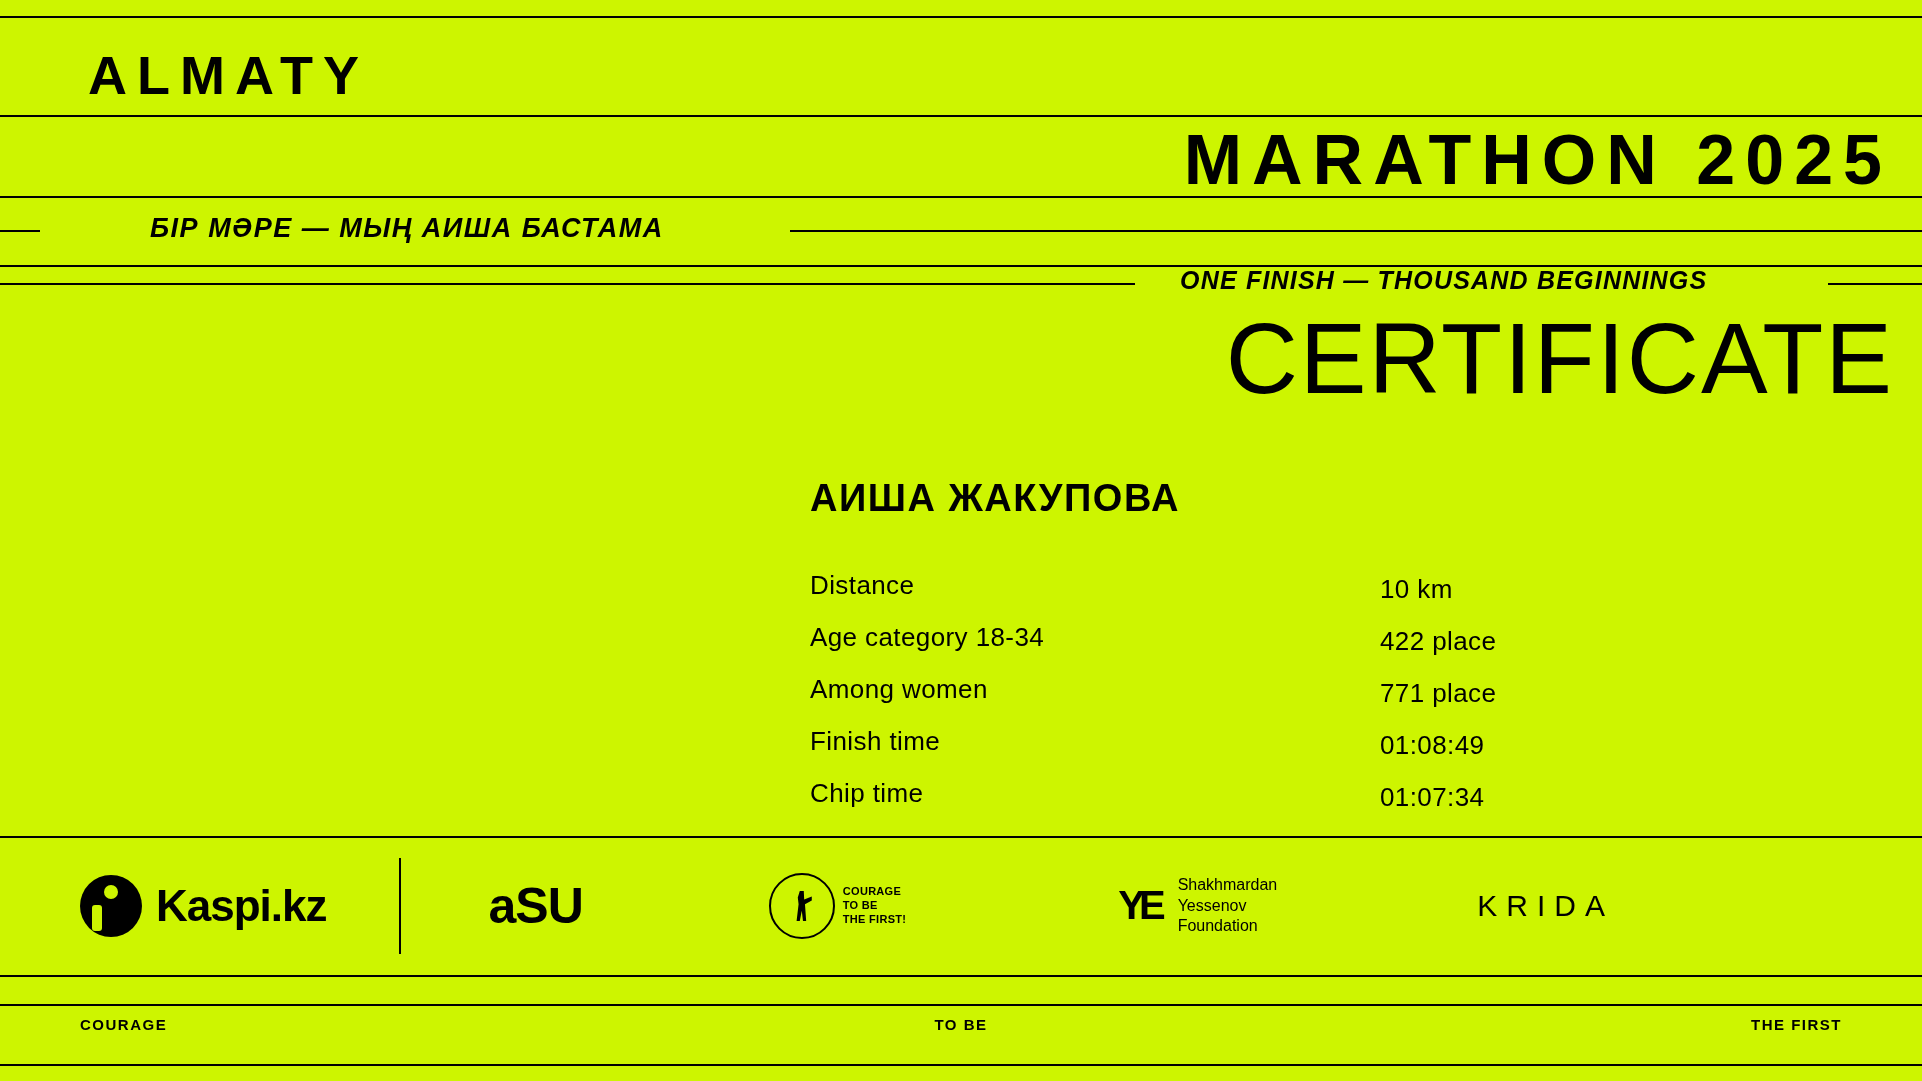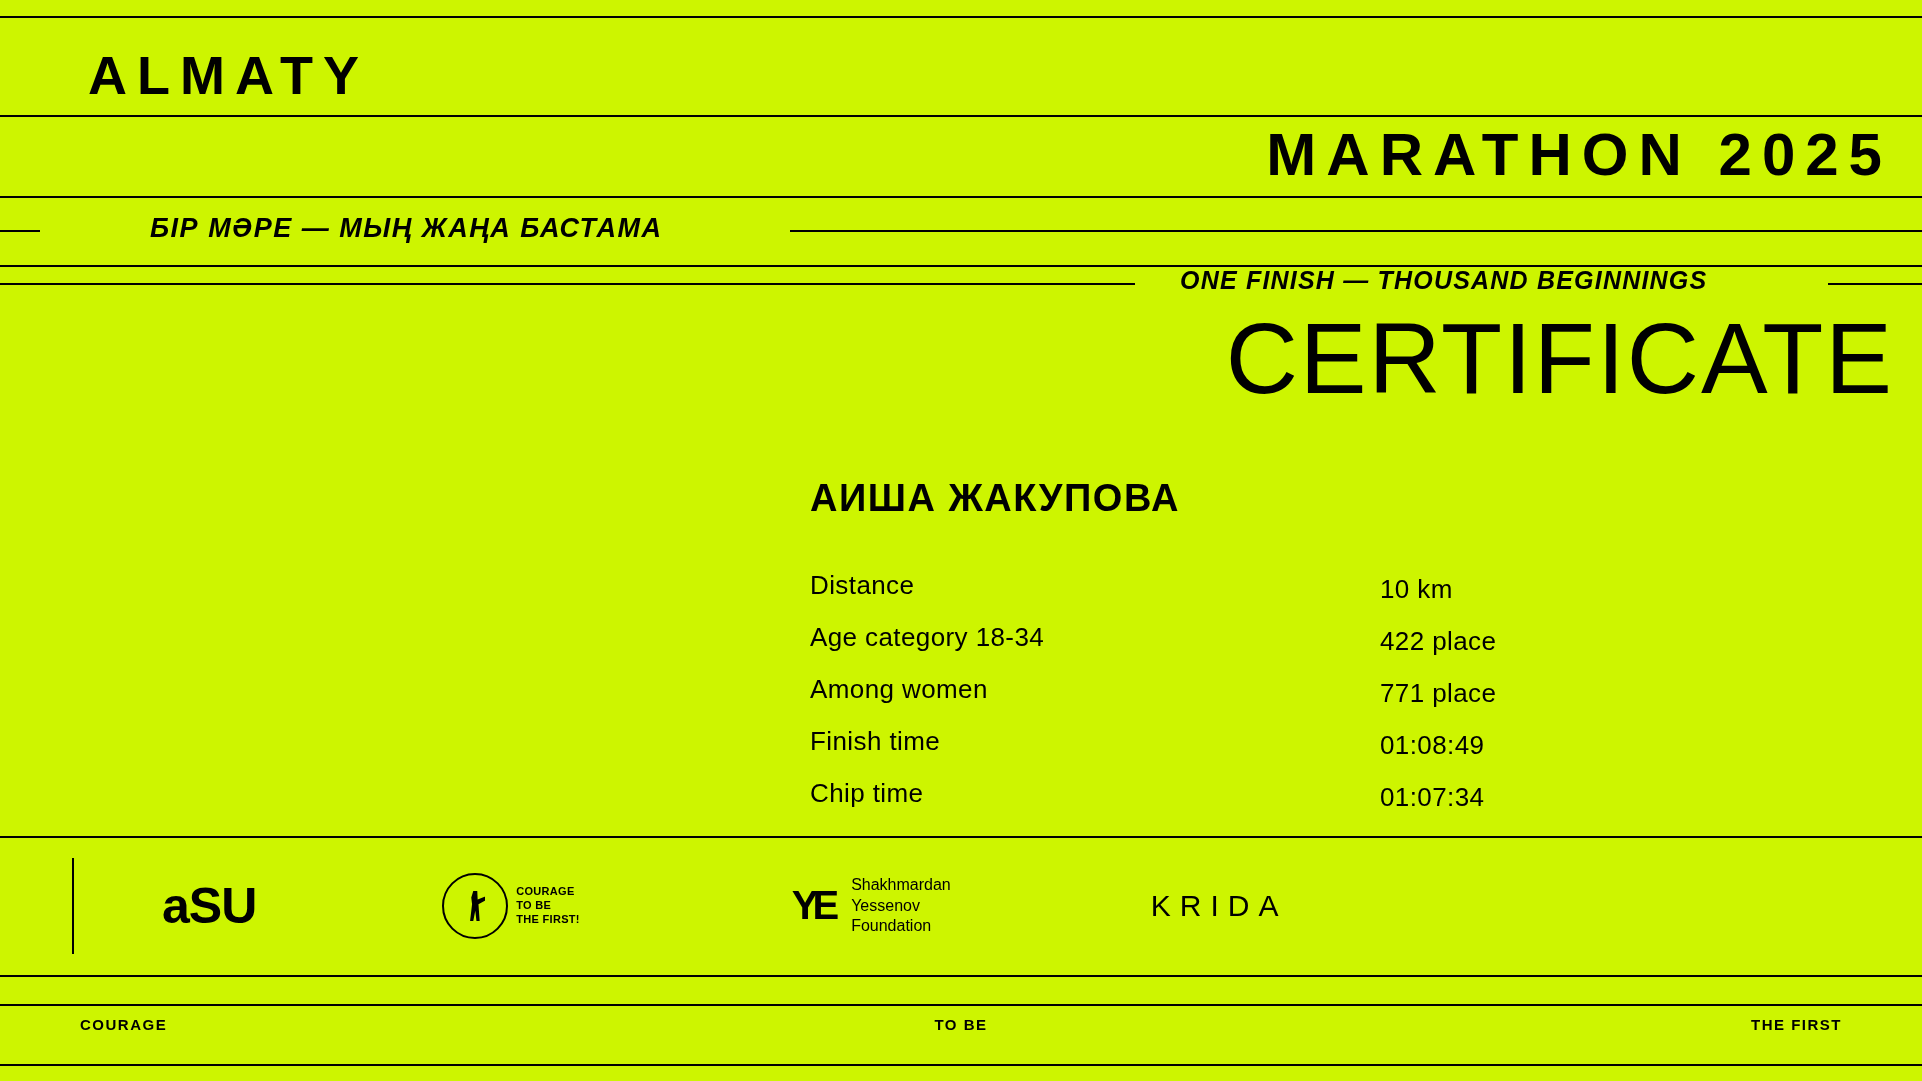--- a/index.html
+++ b/index.html
@@ -64,7 +64,7 @@
     position: absolute;
     right: 30px;
     top: 125px;
-    font-size: 60px;
+    font-size: 70px;
     font-weight: 700;
     letter-spacing: 10px;
     line-height: 1;

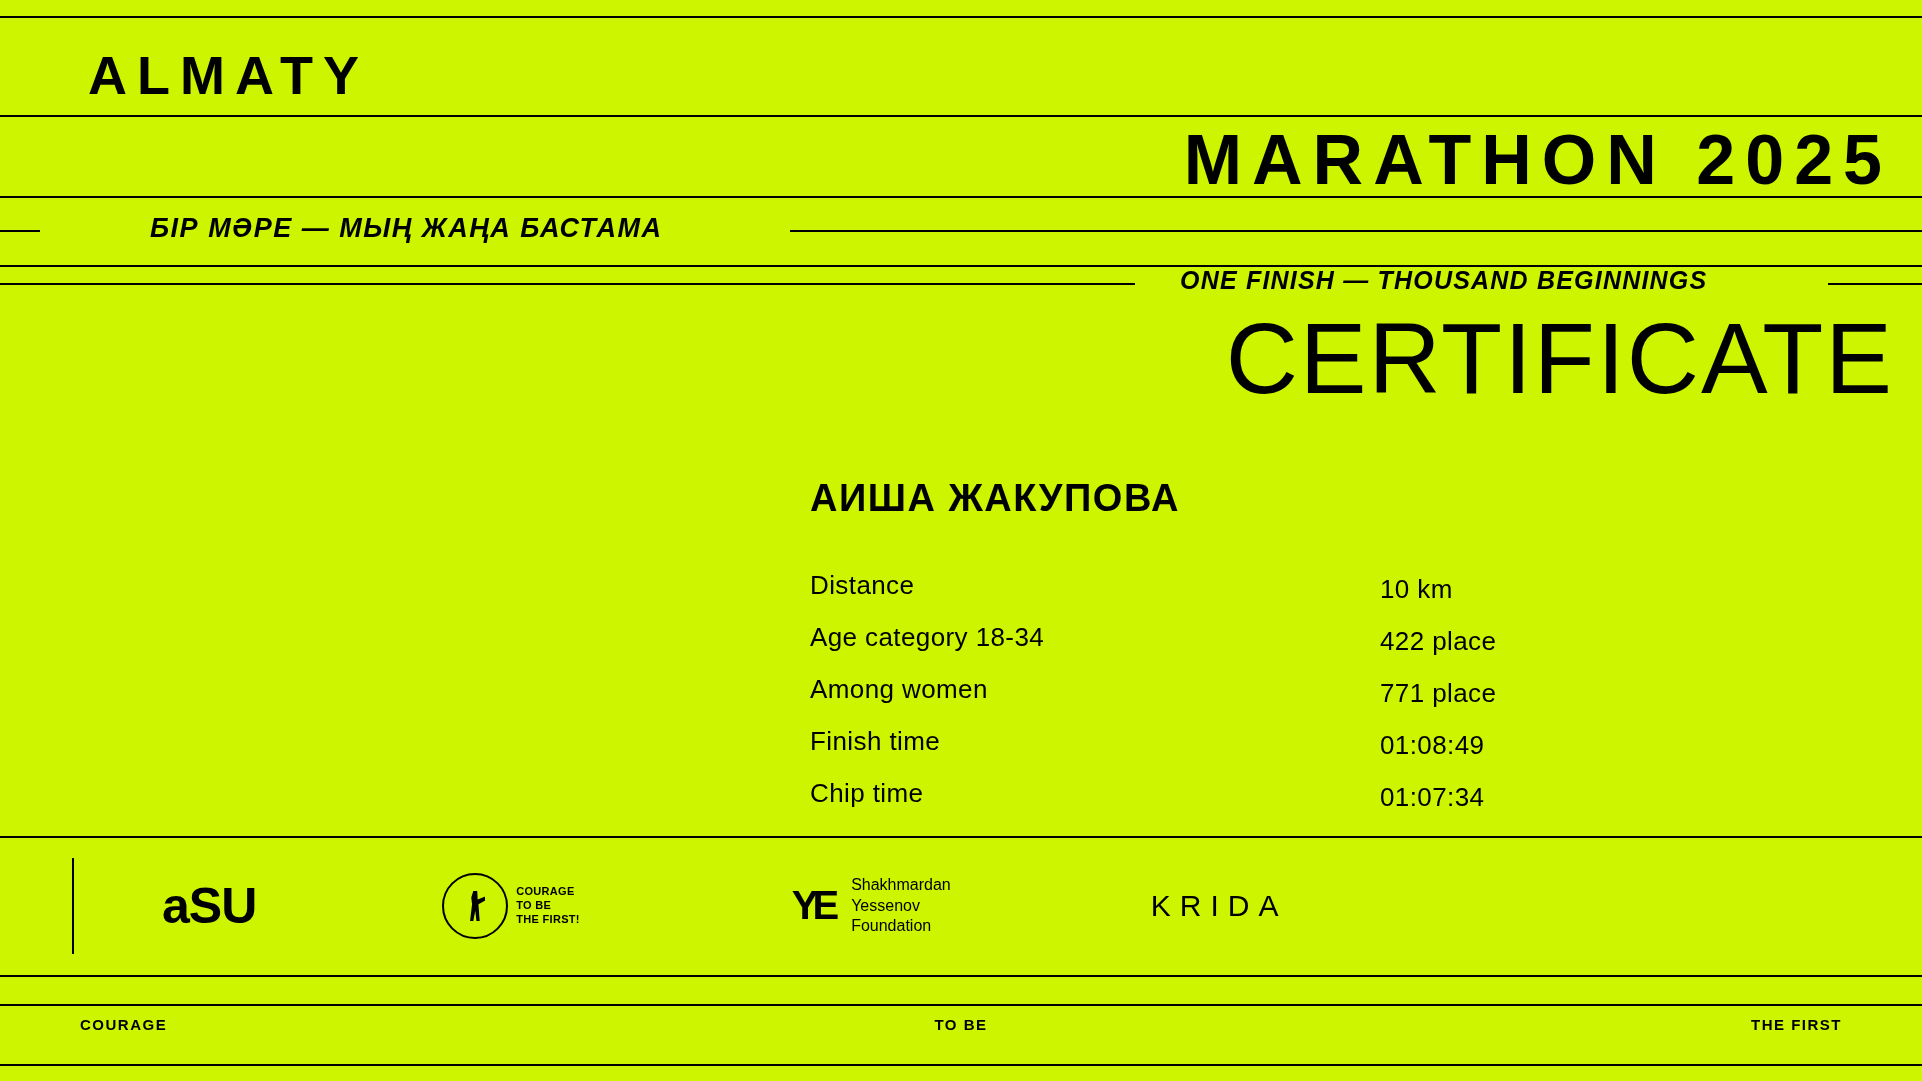--- a/index.html
+++ b/index.html
@@ -291,7 +291,7 @@
 
   <div class="almaty">ALMATY</div>
   <div class="marathon">MARATHON 2025</div>
-  <div class="tagline-kz">БІР МӘРЕ — МЫҢ ЖАҢА БАСТАМА</div>
+  <div class="tagline-kz">БІР МӘРЕ — МЫҢ АИША БАСТАМА</div>
   <div class="tagline-en">ONE FINISH — THOUSAND BEGINNINGS</div>
 
   <div class="cert-title">CERTIFICATE</div>

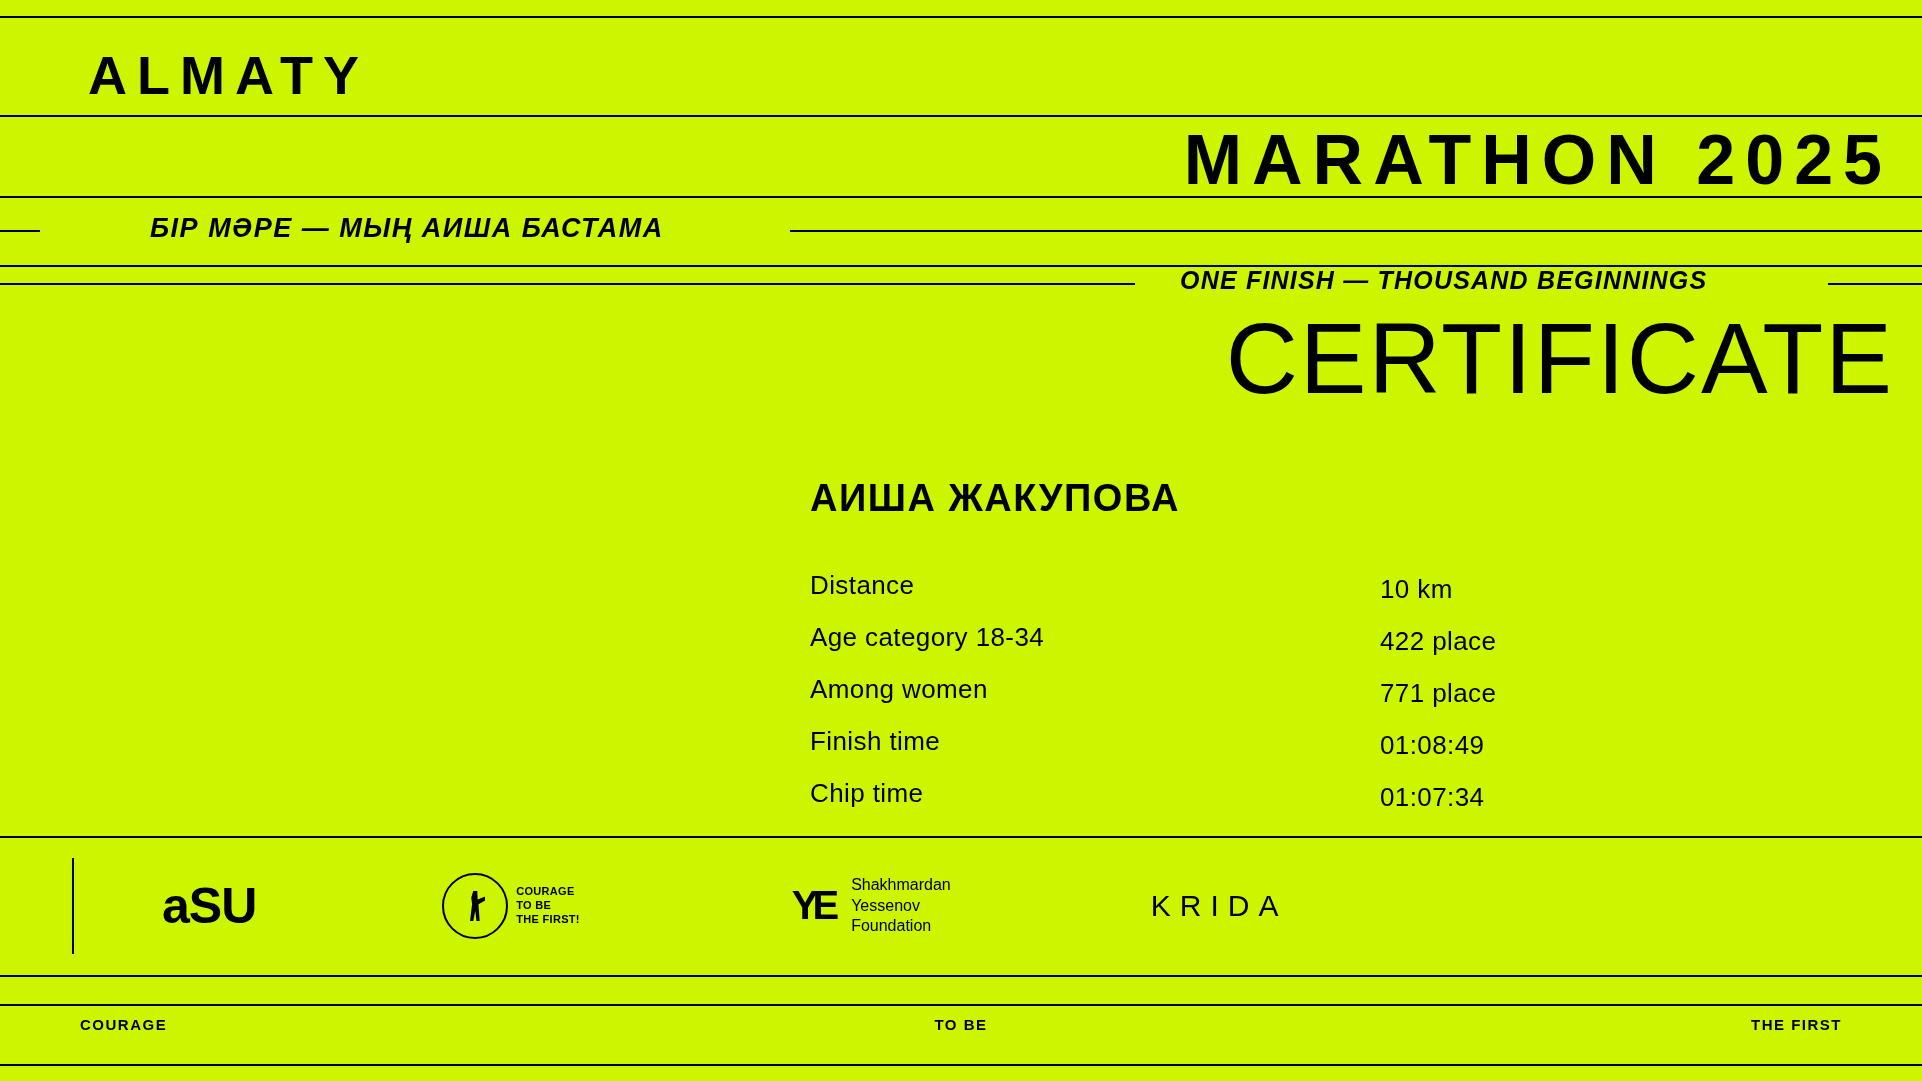--- a/index.html
+++ b/index.html
@@ -323,6 +323,10 @@
 
   <div class="sponsors">
 
+    <div class="sponsor sp-kaspi">
+      <span class="kaspi-mark"></span>
+      <span class="kaspi-word">Kaspi.kz</span>
+    </div>
 
     <div class="divider-v"></div>
 

